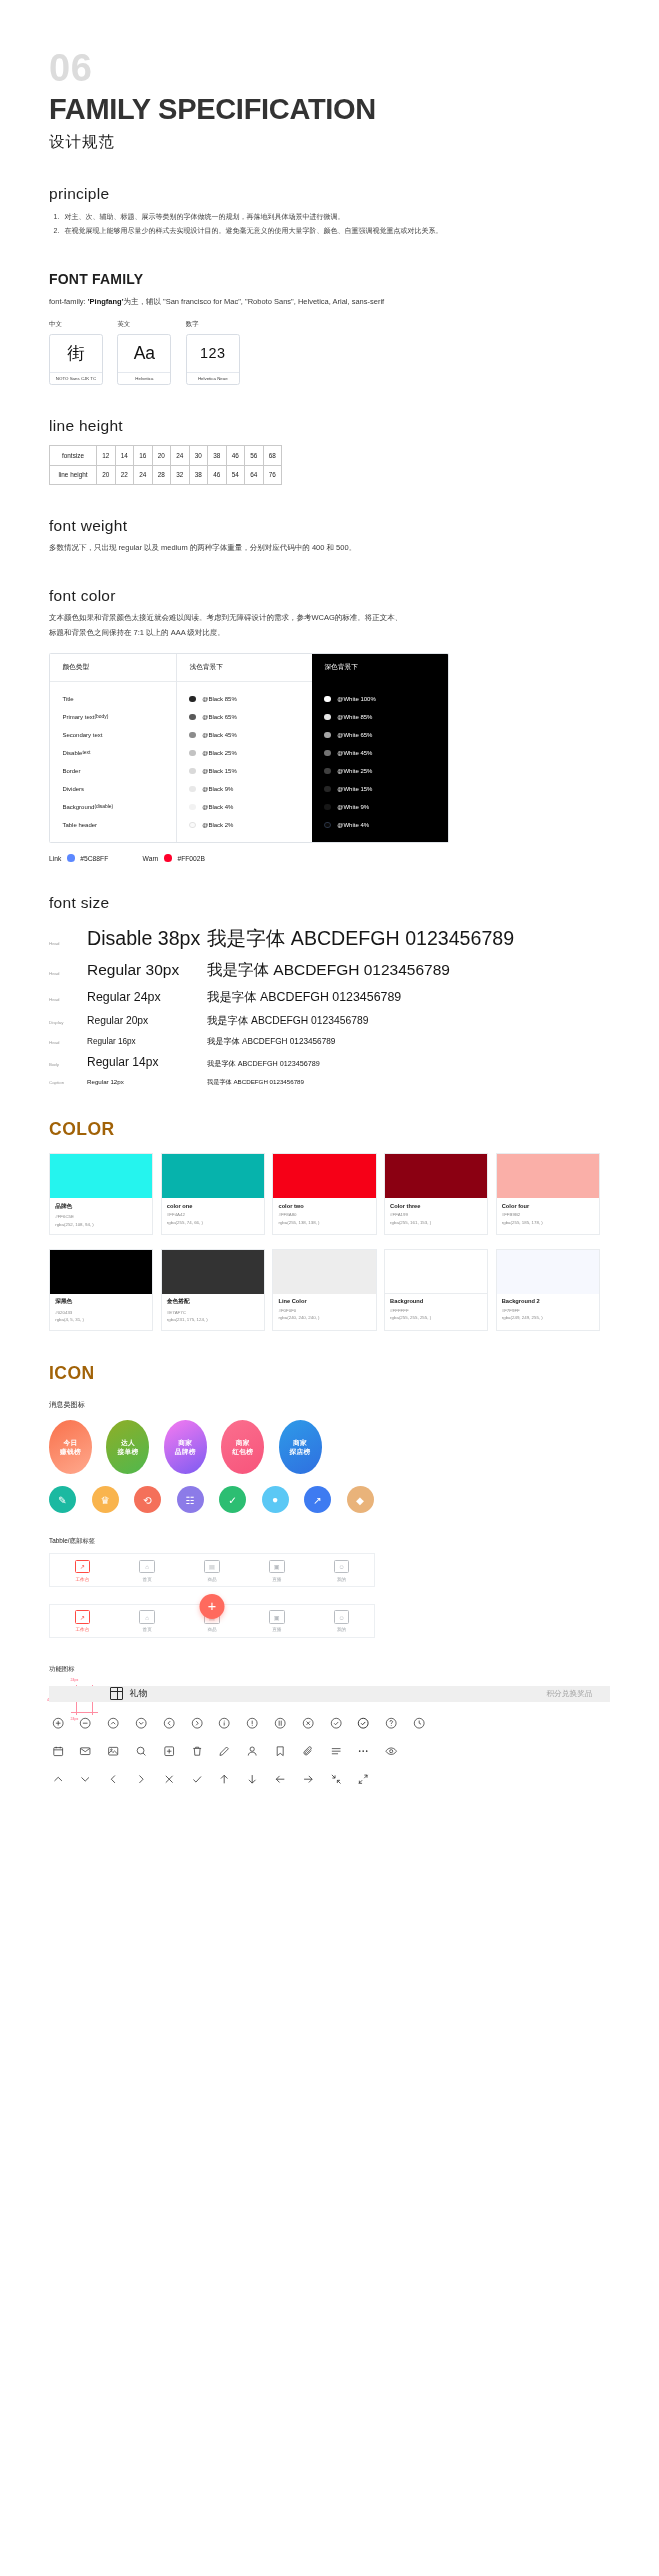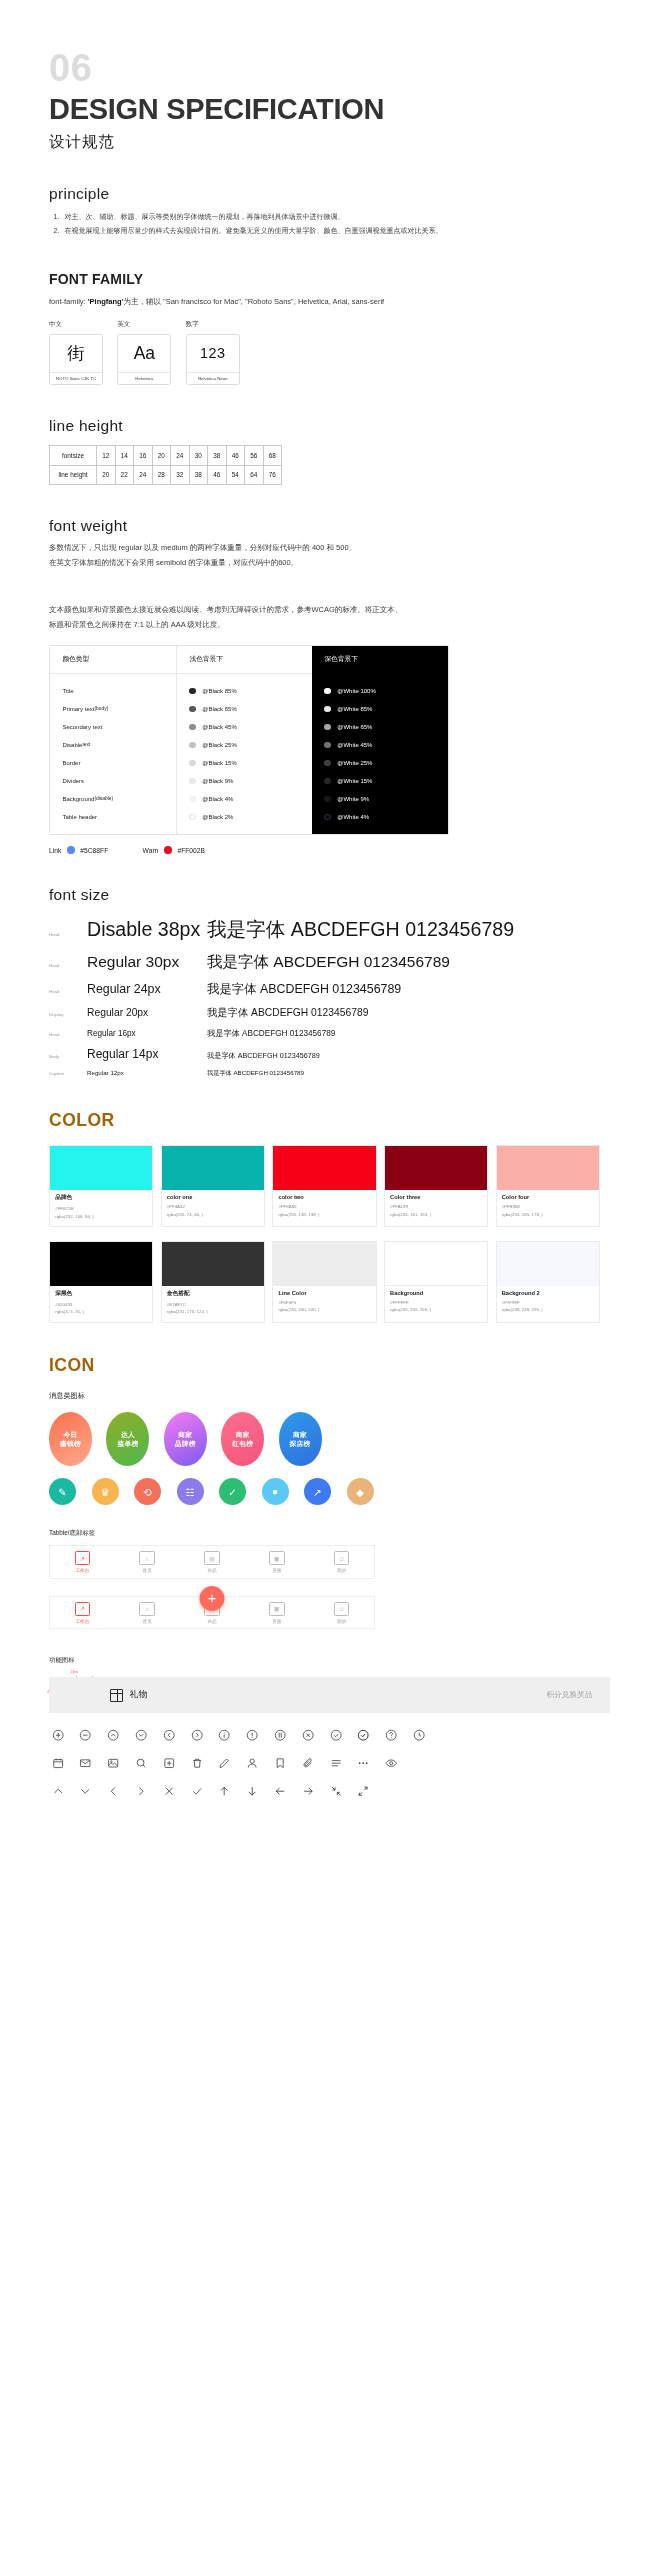--- a/index.html
+++ b/index.html
@@ -178,7 +178,7 @@
 
   <div class="wrap cover">
     <div class="cover-num">06</div>
-    <div class="cover-title">DESIGN SPECIFICATION</div>
+    <div class="cover-title">FAMILY SPECIFICATION</div>
     <div class="cover-sub">设计规范</div>
   </div>
 

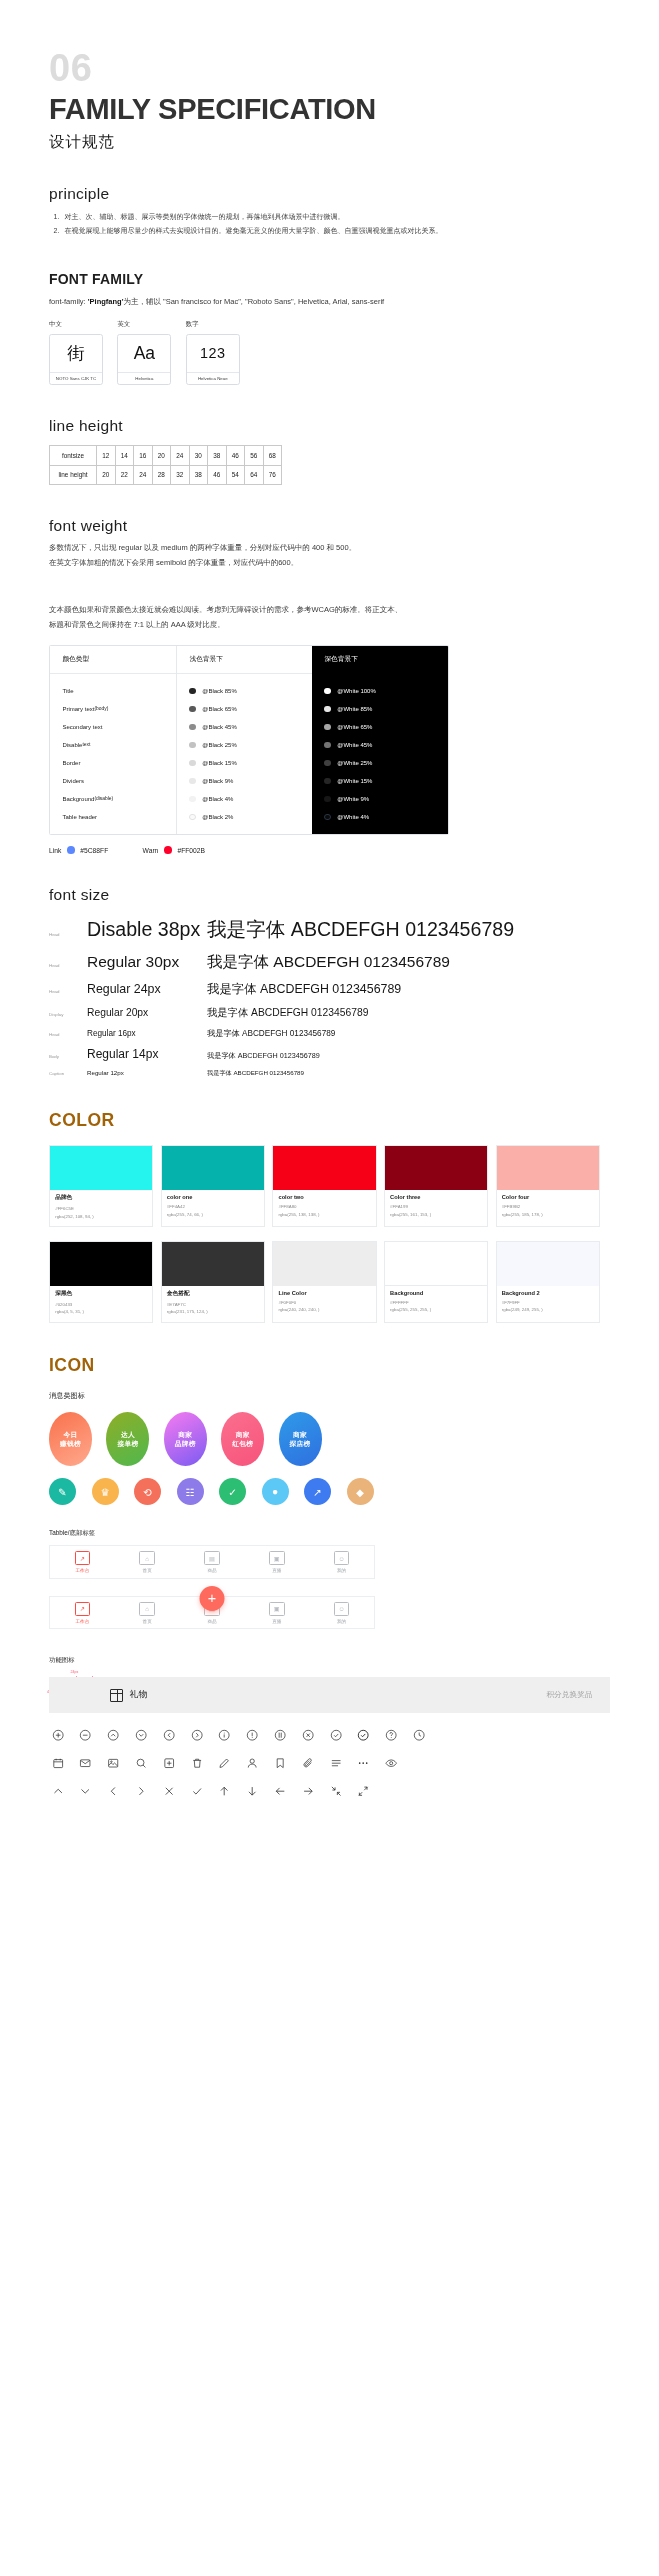--- a/index.html
+++ b/index.html
@@ -258,7 +258,6 @@
   <div class="wrap sec">
     <div class="h-lower">font weight</div>
     <div class="body-text" style="margin-top:5.2px;">多数情况下，只出现 regular 以及 medium 的两种字体重量，分别对应代码中的 400 和 500。</div>
-    <div class="body-text">在英文字体加粗的情况下会采用 semibold 的字体重量，对应代码中的600。</div>
   </div>
 
   <div class="wrap sec">

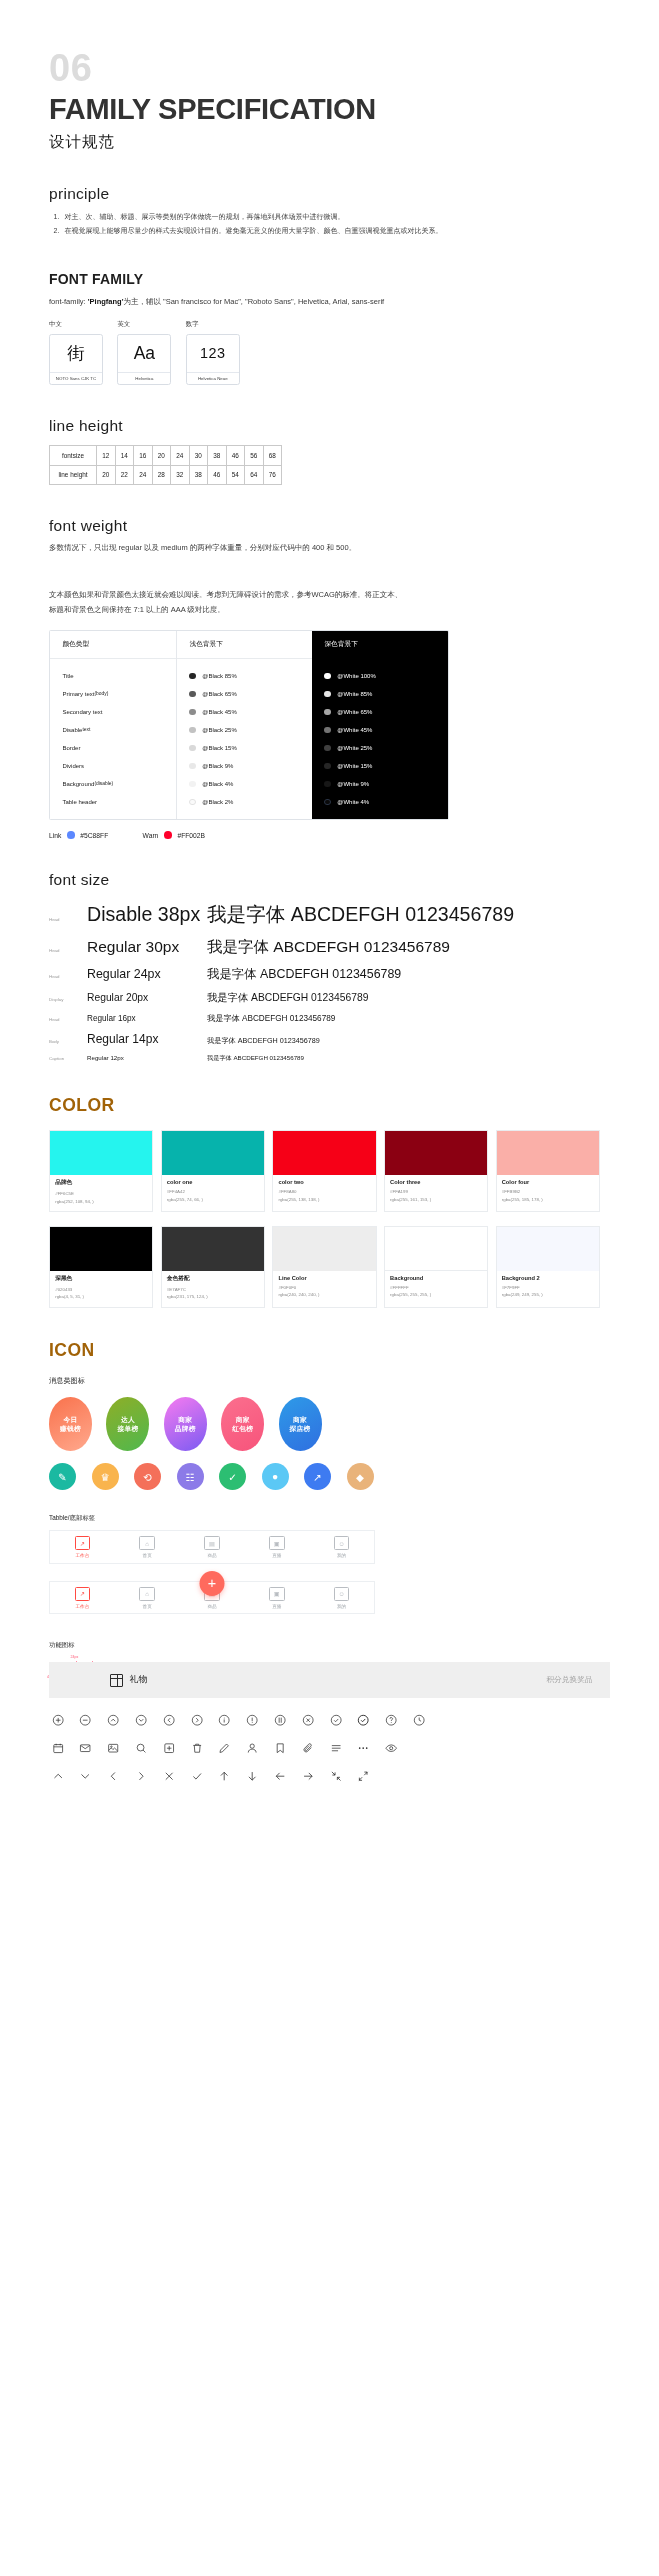--- a/index.html
+++ b/index.html
@@ -261,6 +261,7 @@
   </div>
 
   <div class="wrap sec">
+    <div class="h-lower">font color</div>
     <div class="body-text" style="margin-top:5.2px;">文本颜色如果和背景颜色太接近就会难以阅读。考虑到无障碍设计的需求，参考WCAG的标准。将正文本、</div>
     <div class="body-text">标题和背景色之间保持在 7:1 以上的 AAA 级对比度。</div>
 

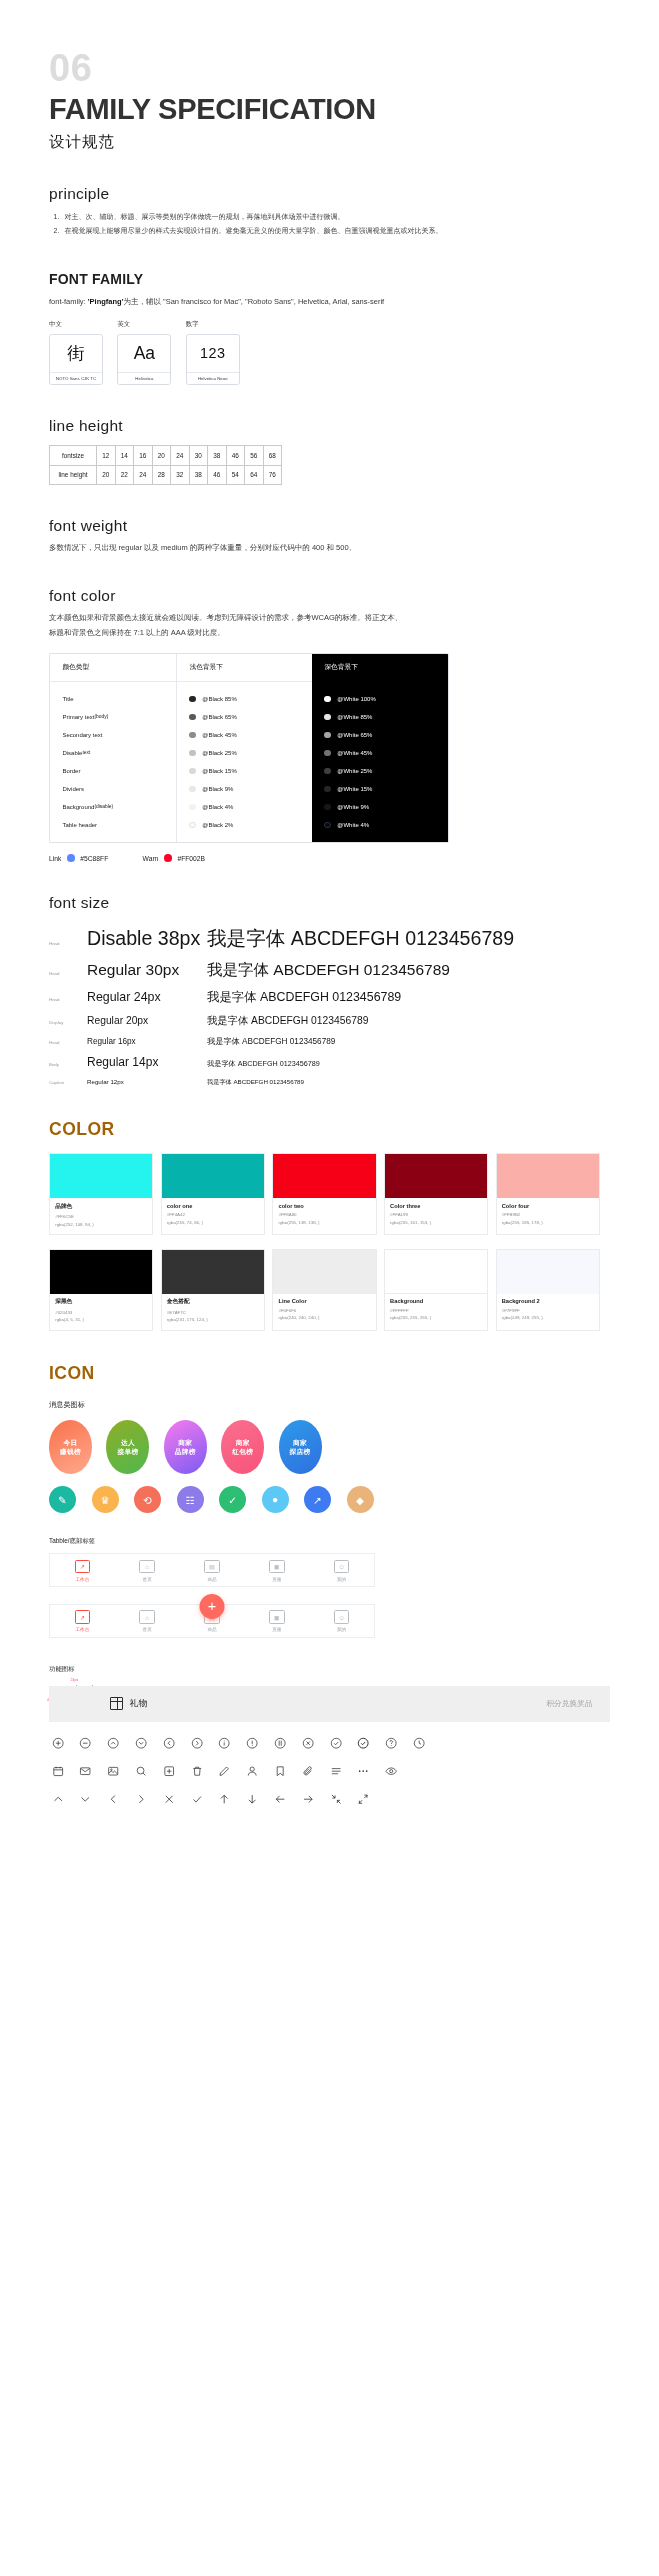--- a/index.html
+++ b/index.html
@@ -151,7 +151,7 @@
   .fn-cap{ font-size:6.4px; color:#1d1d1d; margin-top:27px; margin-bottom:9.3px; }
   .spec-strip{ position:relative; margin-bottom:13.4px; }
   .spec-box{
-    width:561px; height:36px; background:#efefef;
+    width:561px; height:16px; background:#efefef;
     display:flex; align-items:center; padding-left:61px; position:relative;margin-top:12px;
   }
   .spec-gift{ display:flex; align-items:center; gap:6.2px; }

